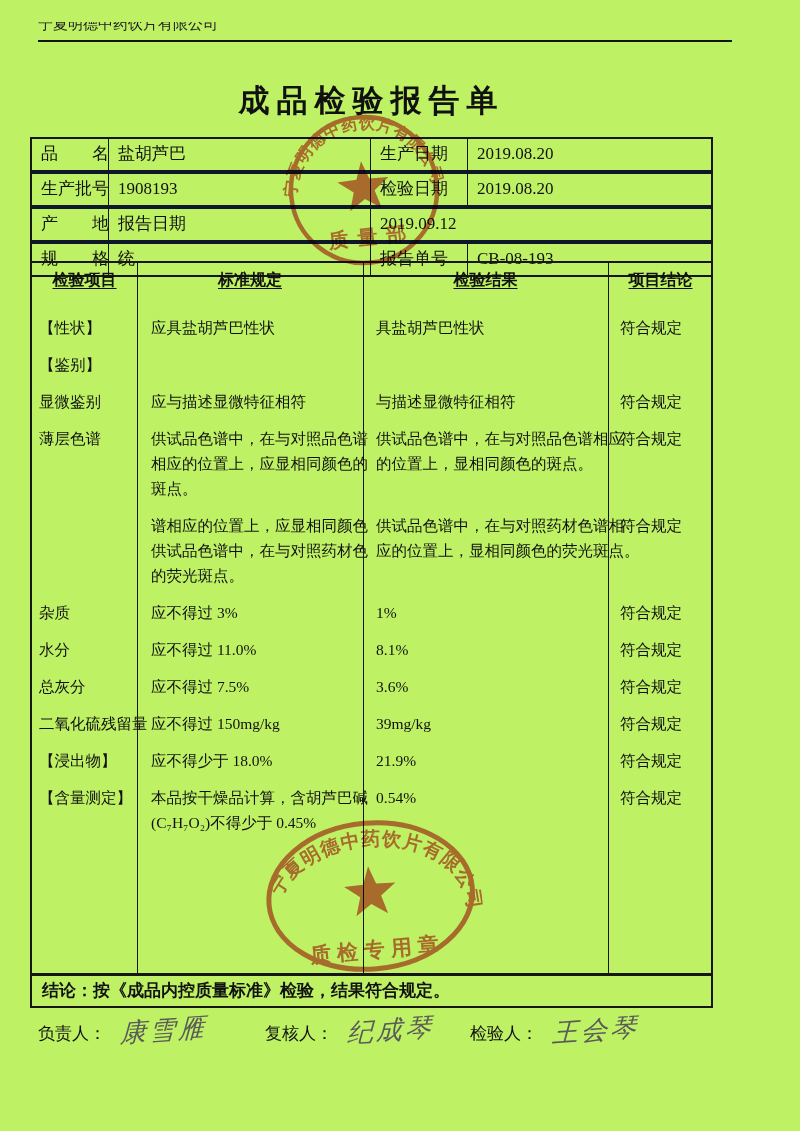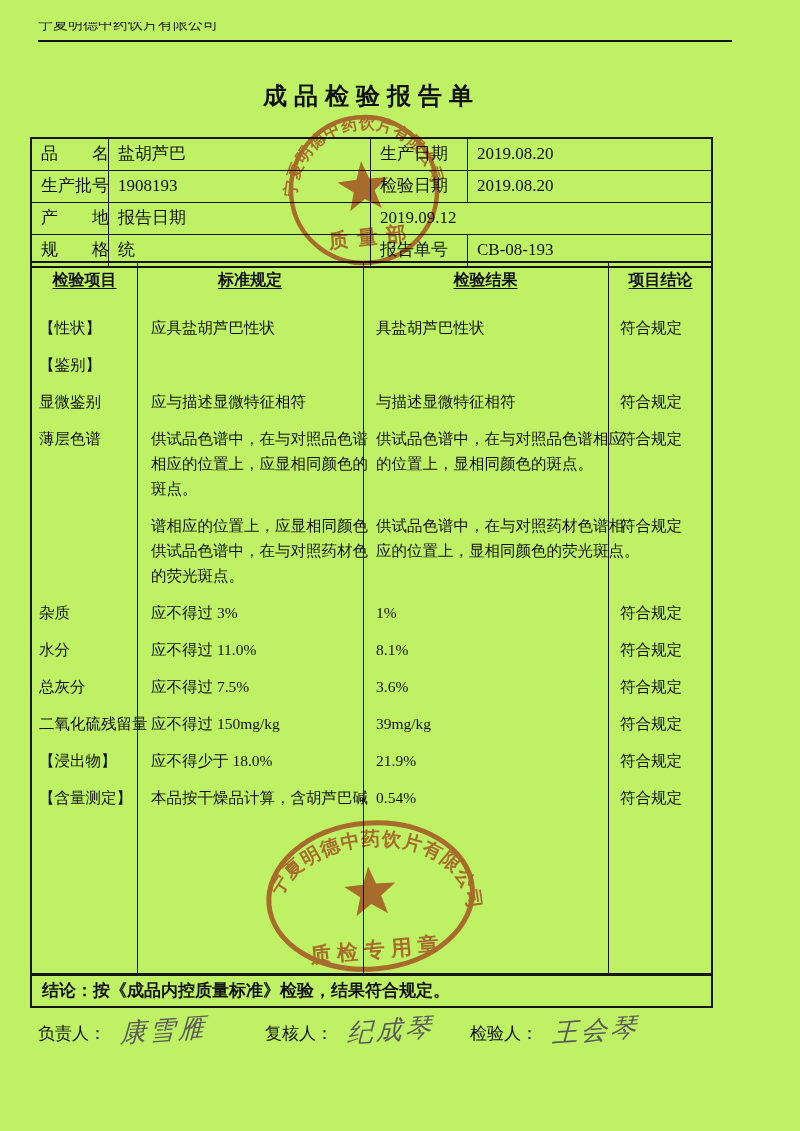--- a/index.html
+++ b/index.html
@@ -13,7 +13,7 @@
   .head-rule{position:absolute;top:40px;left:38px;width:694px;height:2px;background:#141414;}
   
   .title{position:absolute;top:80px;left:30px;width:683px;text-align:center;
-         font-size:24px;font-weight:bold;letter-spacing:7px;}
+         font-size:31px;font-weight:bold;letter-spacing:7px;}
   
   .info-table{position:absolute;top:137px;left:30px;width:683px;border:2px solid #161616;box-sizing:border-box;}
   .info-row{display:grid;grid-template-columns:76px 262px 97px 248px;height:31px;border-top:1px solid #0f172a;}

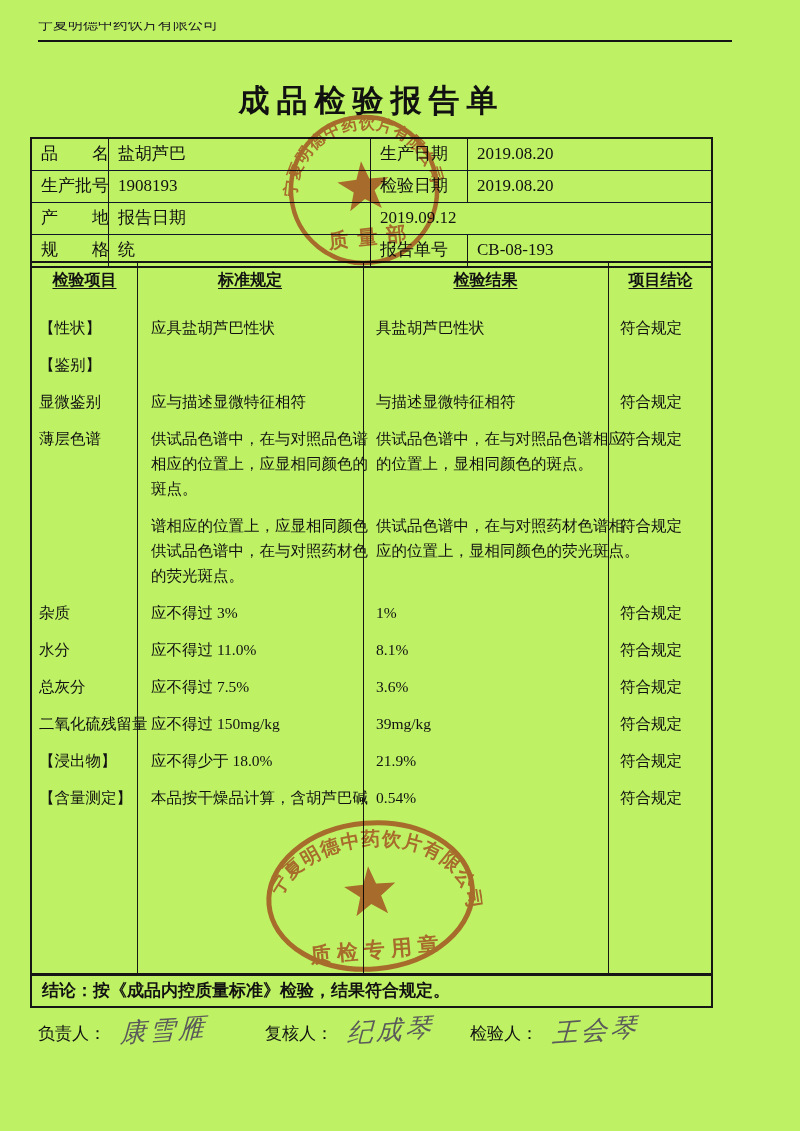--- a/index.html
+++ b/index.html
@@ -16,7 +16,7 @@
          font-size:31px;font-weight:bold;letter-spacing:7px;}
   
   .info-table{position:absolute;top:137px;left:30px;width:683px;border:2px solid #161616;box-sizing:border-box;}
-  .info-row{display:grid;grid-template-columns:76px 262px 97px 248px;height:31px;border-top:1px solid #0f172a;}
+  .info-row{display:grid;grid-template-columns:76px 262px 97px 248px;height:31px;border-top:4px solid #0f172a;}
   .info-row:first-child{border-top:none;}
   .info-cell{border-left:1px solid #161616;line-height:30px;font-size:17px;padding-left:9px;
              white-space:nowrap;overflow:hidden;box-sizing:border-box;}

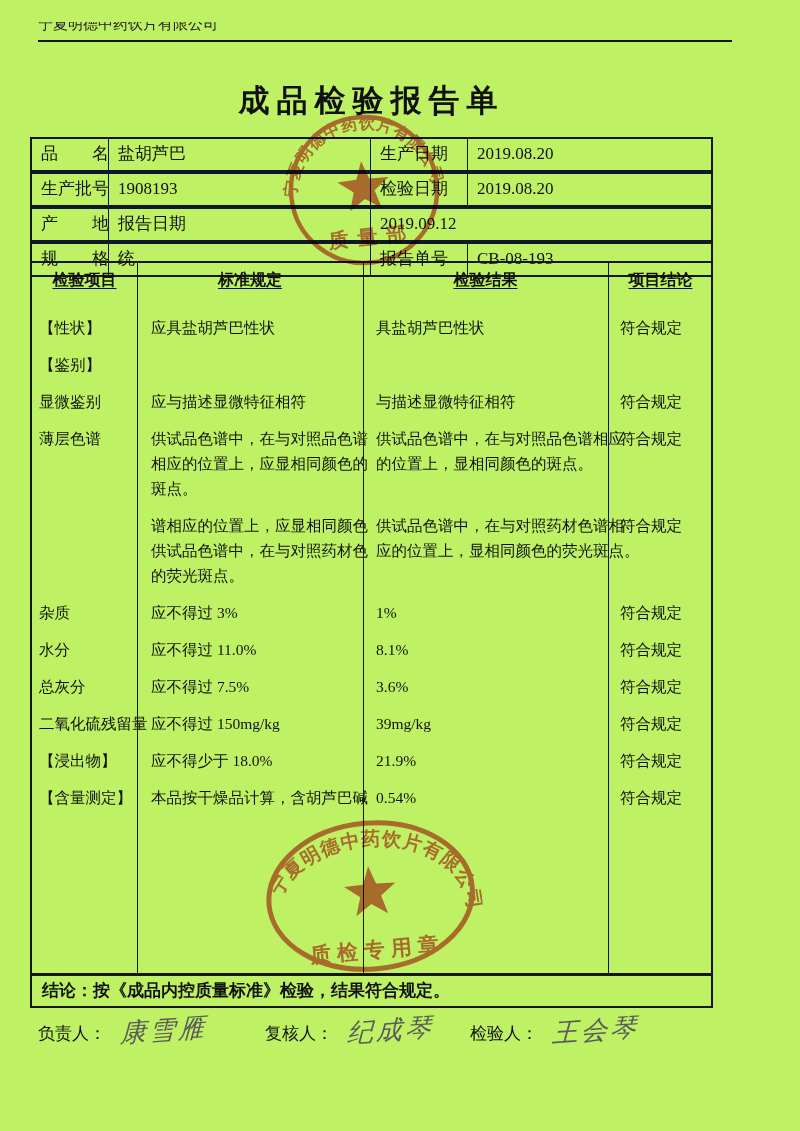--- a/index.html
+++ b/index.html
@@ -254,6 +254,7 @@
           </div>
           <div class="mcell c2">
             <div>本品按干燥品计算，含胡芦巴碱</div>
+            <div>(C₇H₇O₂)不得少于 0.45%</div>
           </div>
           <div class="mcell c3">
             <div>0.54%</div>

